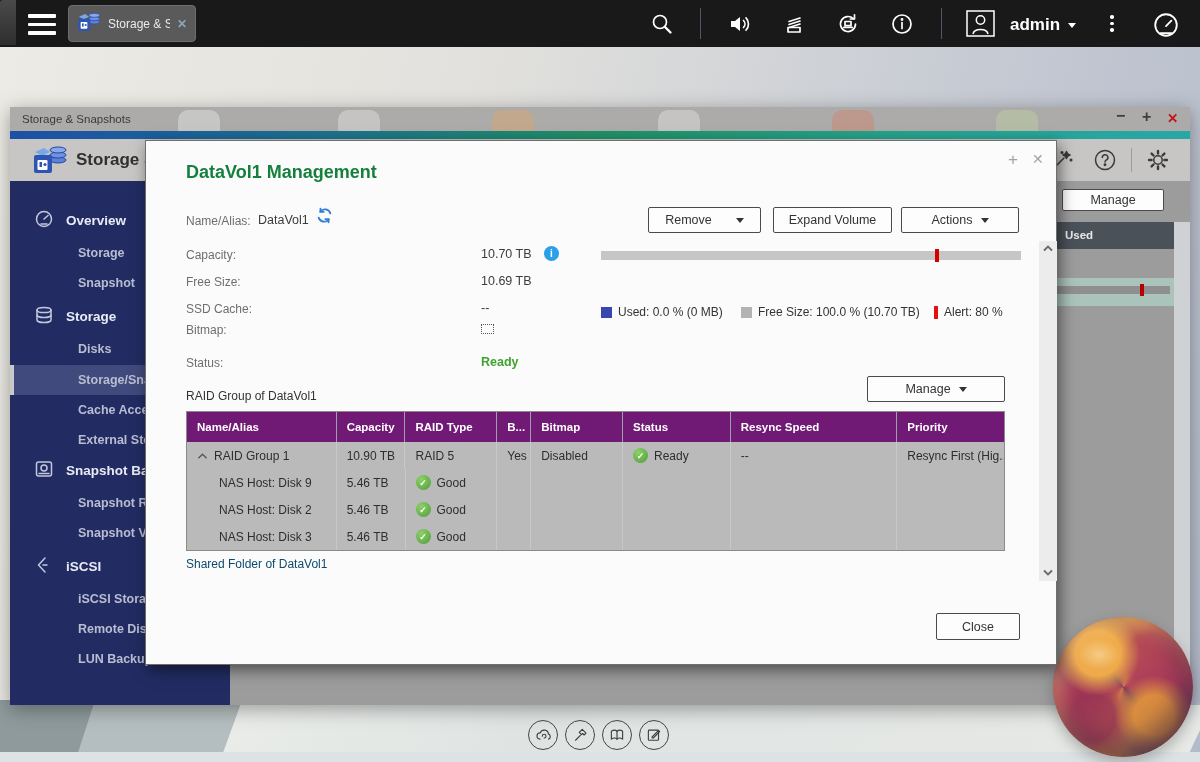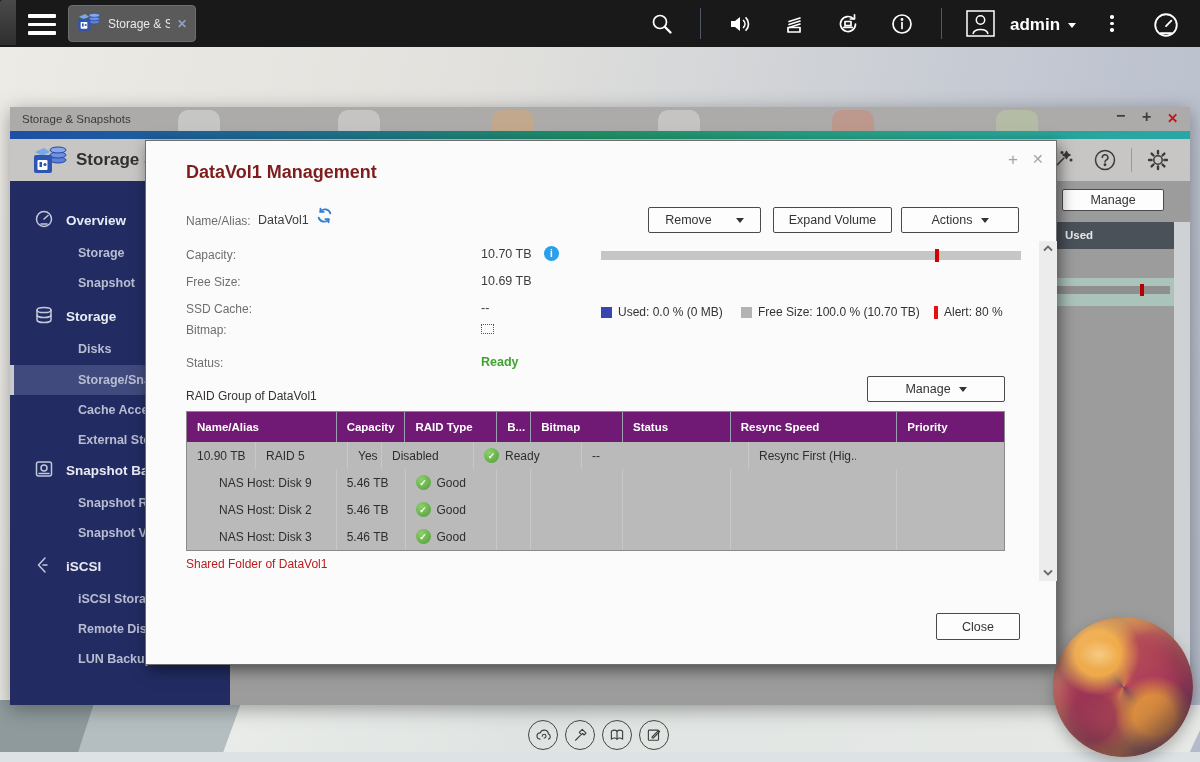--- a/index.html
+++ b/index.html
@@ -61,7 +61,7 @@
   
   .modal { left:145px; top:140px; width:912px; height:525px; background:#fbfbfb; border:1px solid #6e6e6e;
            box-shadow:3px 5px 14px rgba(0,0,0,.5); z-index:30; }
-  .modal-title { font-size:18px; font-weight:bold; color:#7f1d1d; }
+  .modal-title { font-size:18px; font-weight:bold; color:#15803d; }
   .modal-topctrl { color:#a2a2a2; font-size:17px; cursor:pointer; }
   .lbl { font-size:12px; color:#6e6e6e; }
   .val { font-size:12.5px; color:#3c3c3c; }

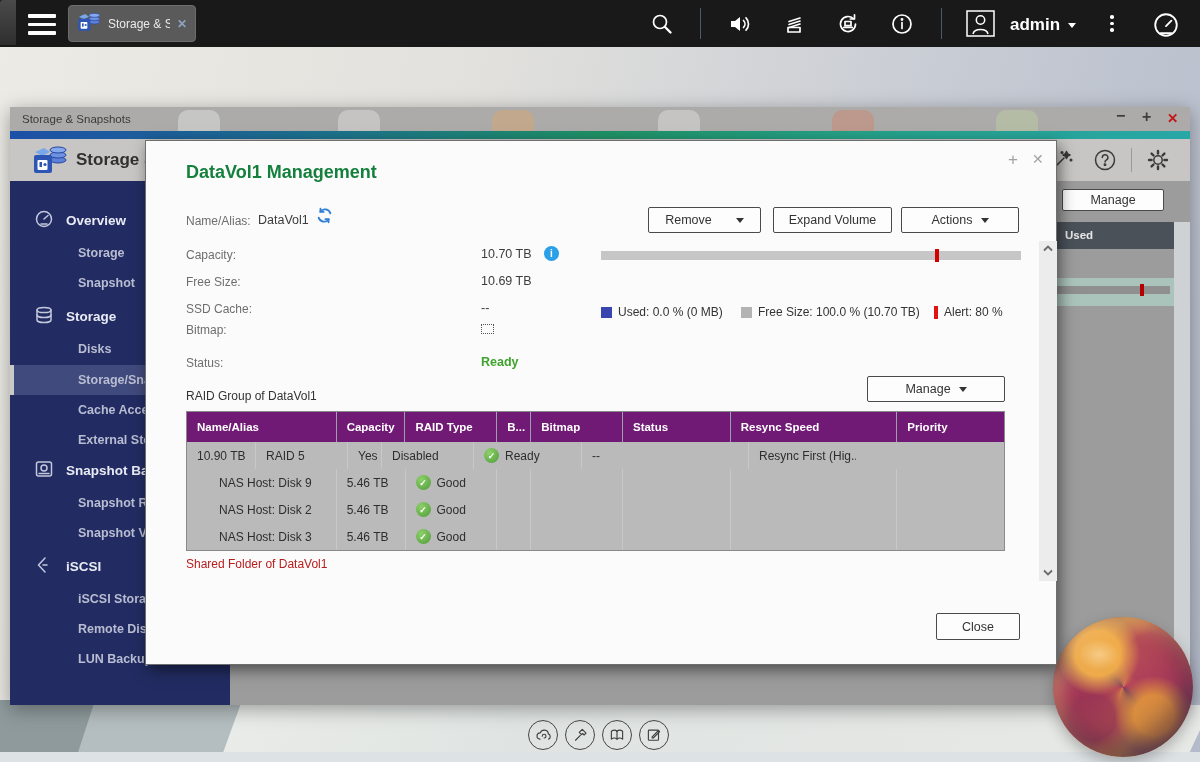--- a/index.html
+++ b/index.html
@@ -455,6 +455,12 @@
         <div class="tbl-hcell" style="width:107px; border-right:none;">Priority</div>
       </div>
       <div class="tbl-row">
+        <div class="tbl-cell" style="width:150px;">
+          <span class="chev-up"><svg viewBox="0 0 12 8">
+                <path d="M1.5 6.5L6 2l4.5 4.5"></path>
+              </svg></span>
+          <span>RAID Group 1</span>
+        </div>
         <div class="tbl-cell" style="width:69px;">10.90 TB</div>
         <div class="tbl-cell" style="width:92px;">RAID 5</div>
         <div class="tbl-cell" style="width:34px;">Yes</div>

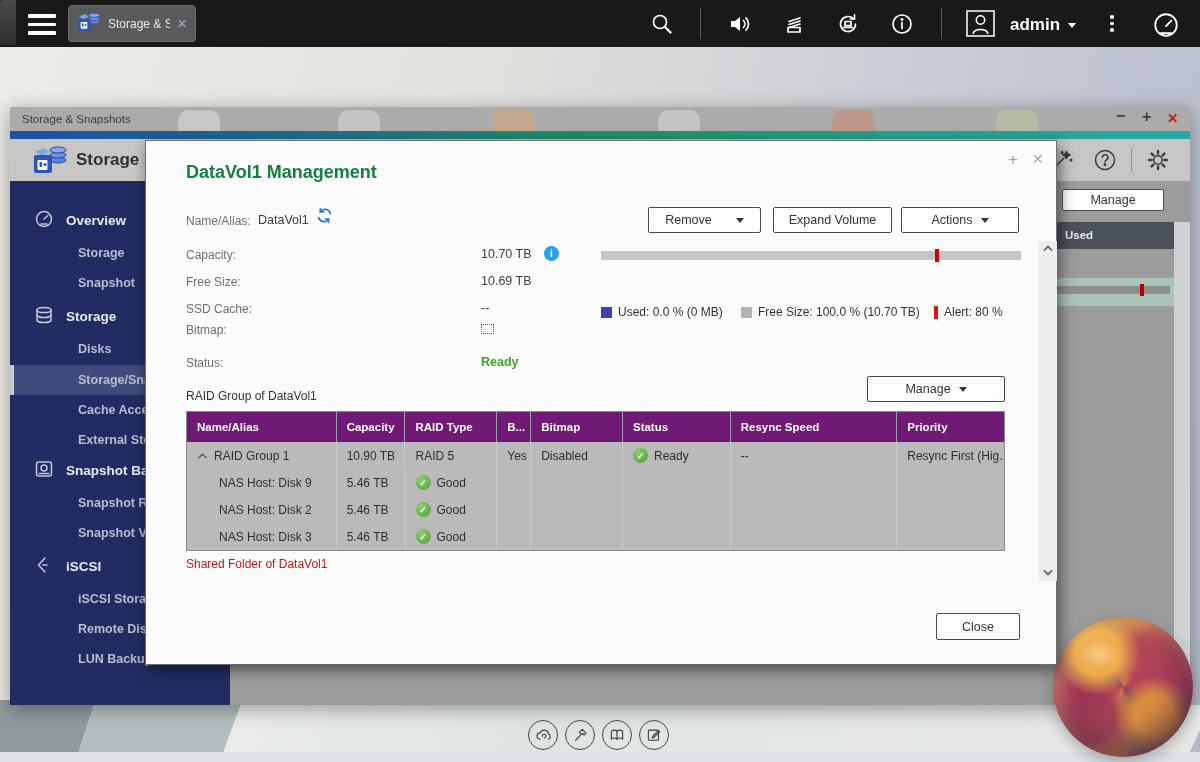--- a/index.html
+++ b/index.html
@@ -513,7 +513,7 @@
       </div>
     </div>
 
-    <span class="abs" style="left:40px; top:416px; font-size:12px; color:#b91c1c;">Shared Folder of DataVol1</span>
+    <span class="abs" style="left:40px; top:416px; font-size:12px; color:#0c4a6e;">Shared Folder of DataVol1</span>
 
     <div class="abs btn" style="left:790px; top:472px; width:84px; height:27px;">
       <span>Close</span>

